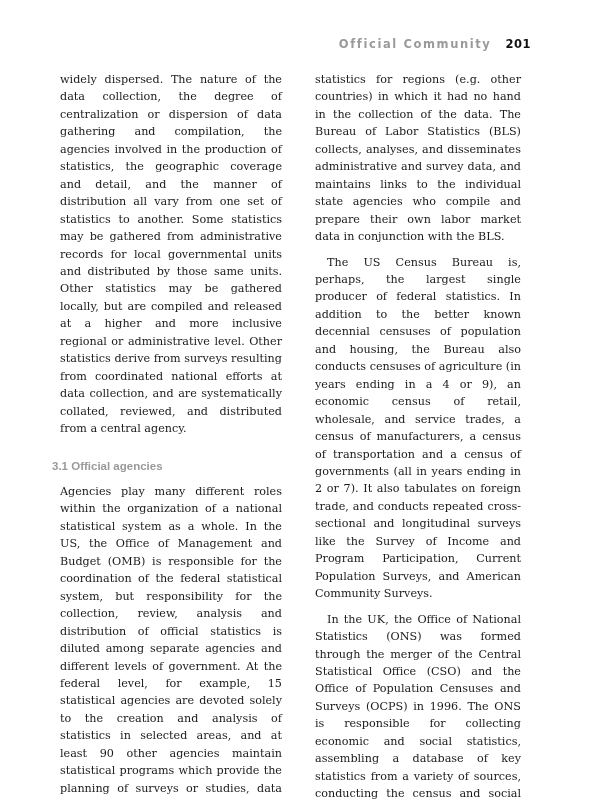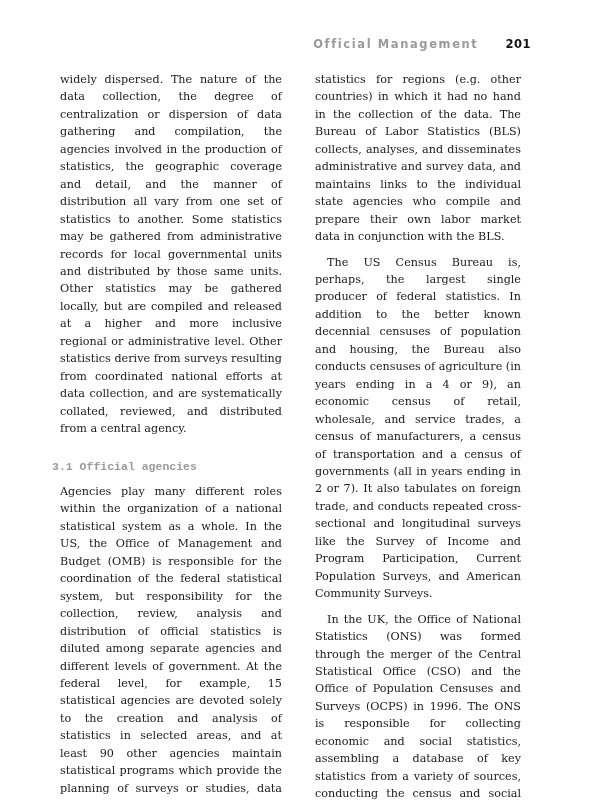--- a/index.html
+++ b/index.html
@@ -18,7 +18,7 @@
 <body>
 
 <div class="header">
-  <span class="running-title">Official Management</span>
+  <span class="running-title">Official Community</span>
   <span class="page-number">201</span>
 </div>
 

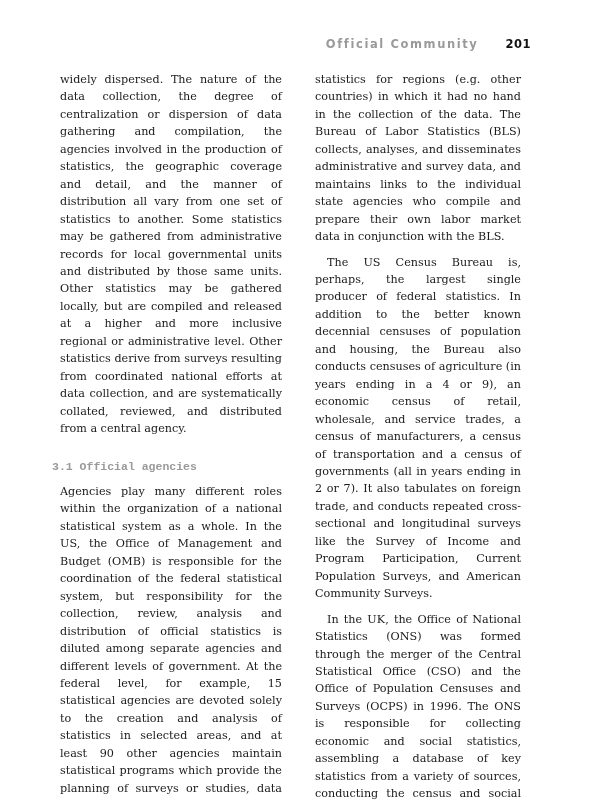--- a/index.html
+++ b/index.html
@@ -6,7 +6,7 @@
   body { width:616px; height:800px; position:relative; overflow:hidden; }
   .header { position:absolute; top:37px; right:85px; font-family:"DejaVu Sans", sans-serif; font-weight:bold; font-size:11.5px; }
   .running-title { color:#9a9a9a; letter-spacing:1.6px; }
-  .page-number { color:#111; margin-left:23px; letter-spacing:0.5px; }
+  .page-number { color:#111; margin-left:10px; letter-spacing:0.5px; }
   .col { position:absolute; top:63px; width:238px; font-family:"DejaVu Serif", serif; font-size:11.2px; line-height:17.45px; color:#1a1a1a; text-align:justify; hyphens:auto; }
   .col-left { left:52px; }
   .col-right { left:307px; width:222px; }

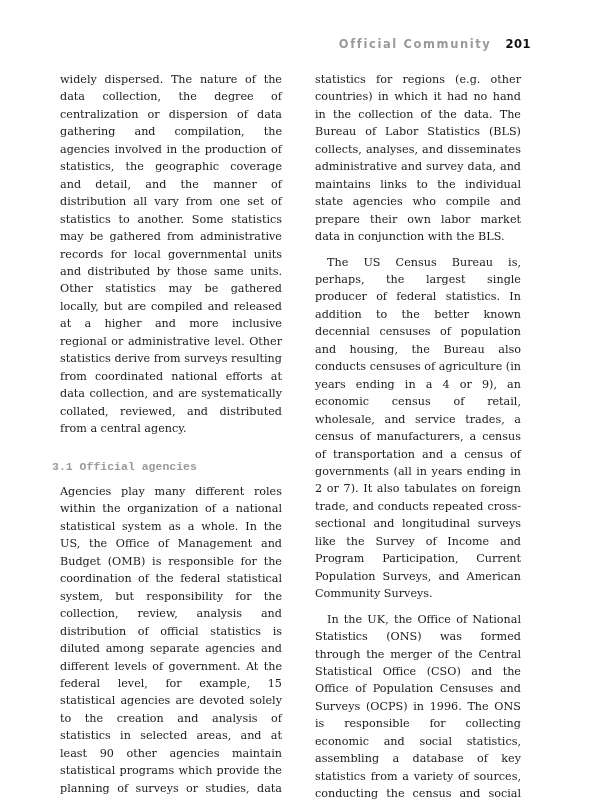--- a/index.html
+++ b/index.html
@@ -12,7 +12,7 @@
   .col-right { left:307px; width:222px; }
   .col p { margin:8px; }
   .col p.indent { text-indent:12px; }
-  .section-heading { font-family:Liberation Mono, monospace; font-weight:bold; color:#9a9a9a; font-size:11.5px; margin-top:20px; line-height:17.45px; }
+  .section-heading { font-family:Liberation Sans, sans-serif; font-weight:bold; color:#9a9a9a; font-size:11.5px; margin-top:20px; line-height:17.45px; }
 </style>
 </head>
 <body>

